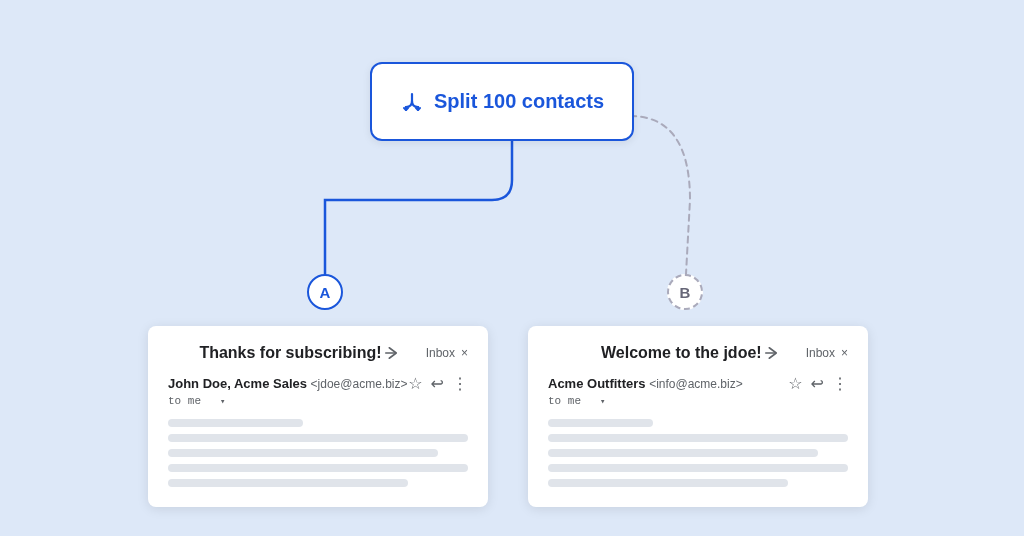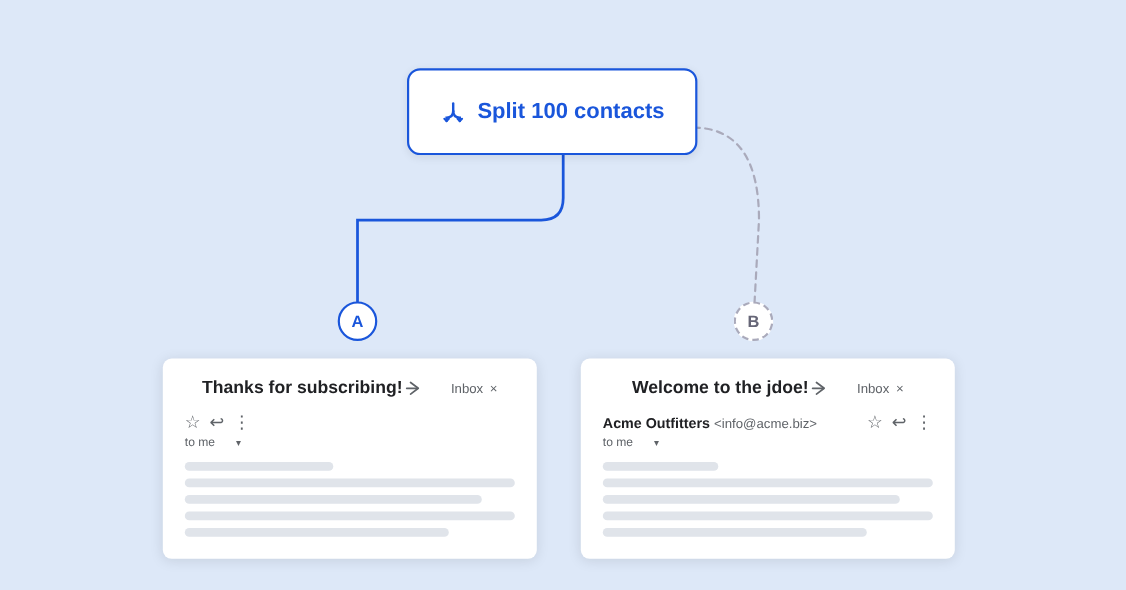--- a/index.html
+++ b/index.html
@@ -109,7 +109,7 @@
     .card-header {
       display: flex;
       align-items: center;
-      justify-content: center;
+      justify-content: flex-end;
       margin-bottom: 12px;
     }
 

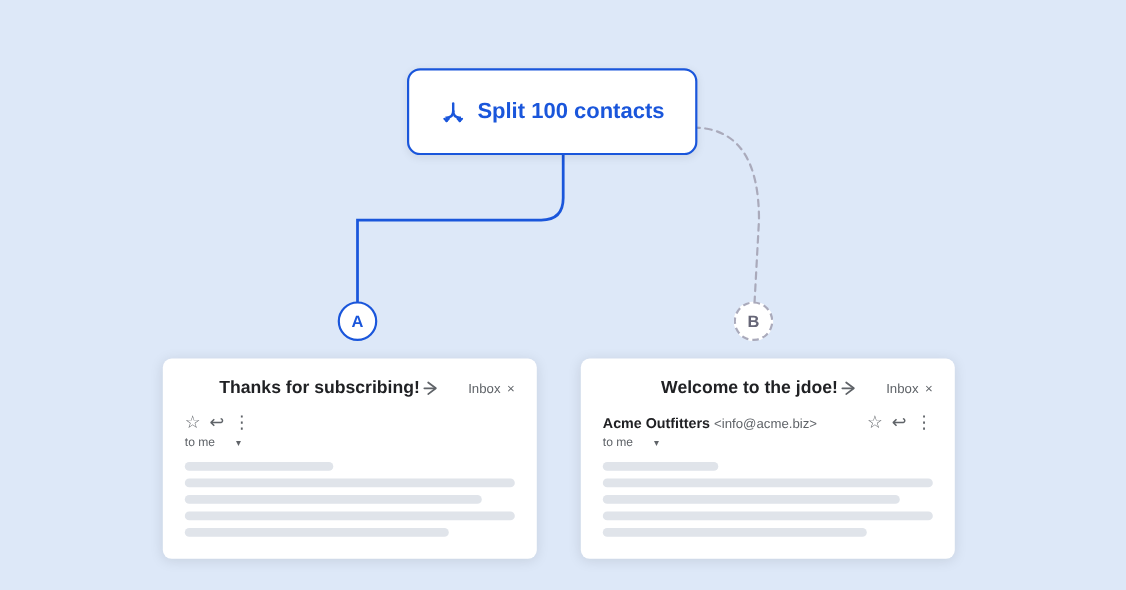--- a/index.html
+++ b/index.html
@@ -248,6 +248,10 @@
       </div>
     </div>
     <div class="sender-row">
+      <span class="sender-name">
+        <span>John Doe, Acme Sales</span>
+        <span class="sender-email">&lt;jdoe@acme.biz&gt;</span>
+      </span>
       <div class="sender-actions">
         <span>☆</span>
         <span>↩</span>

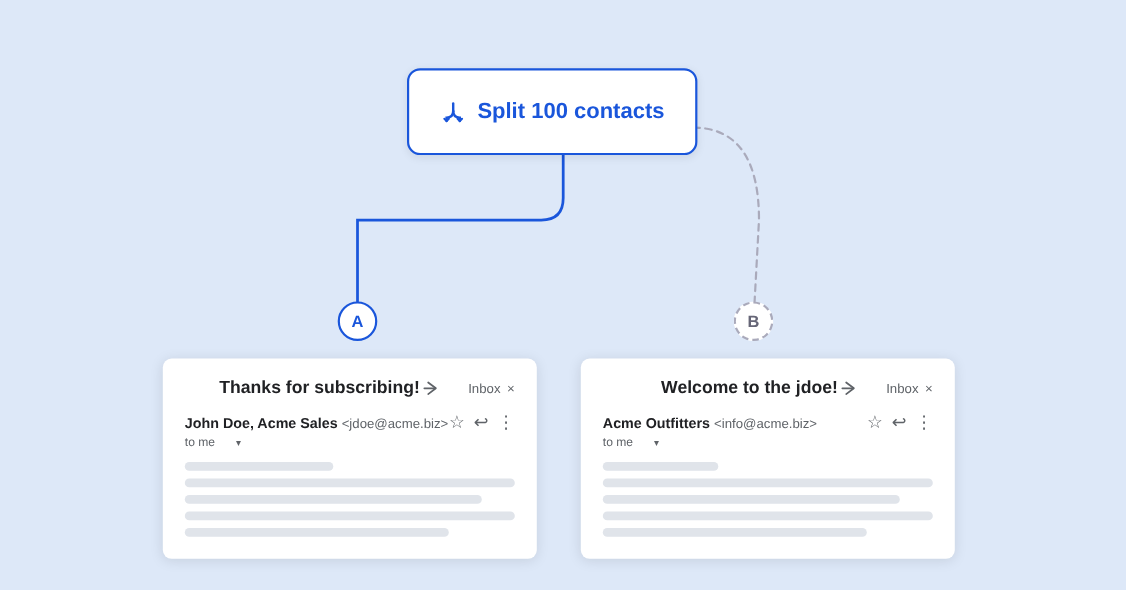--- a/index.html
+++ b/index.html
@@ -180,6 +180,7 @@
       display: flex;
       align-items: center;
       gap: 19px;
+      font-family: Liberation Mono, monospace;
     }
 
     .skeleton-lines {

